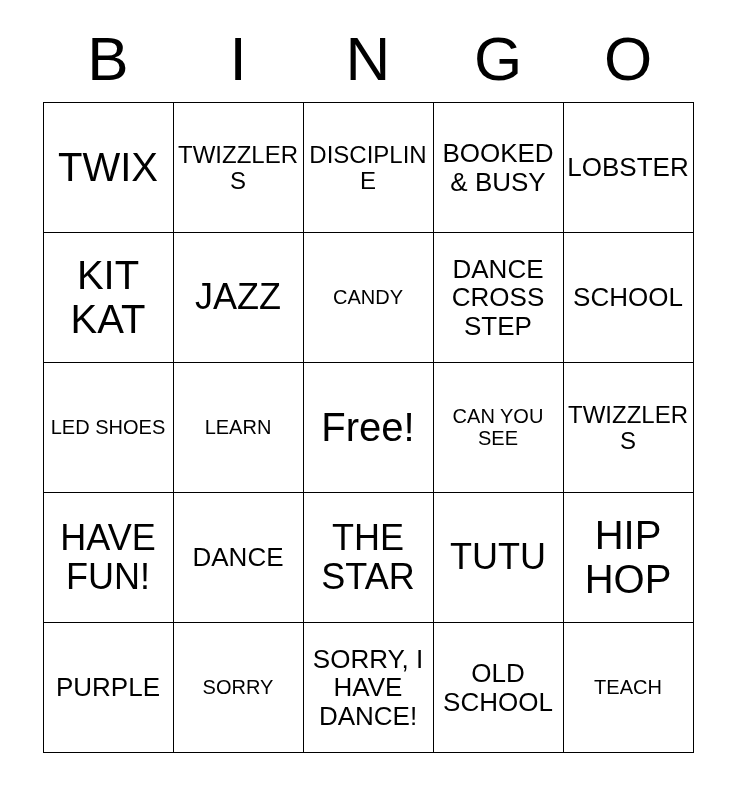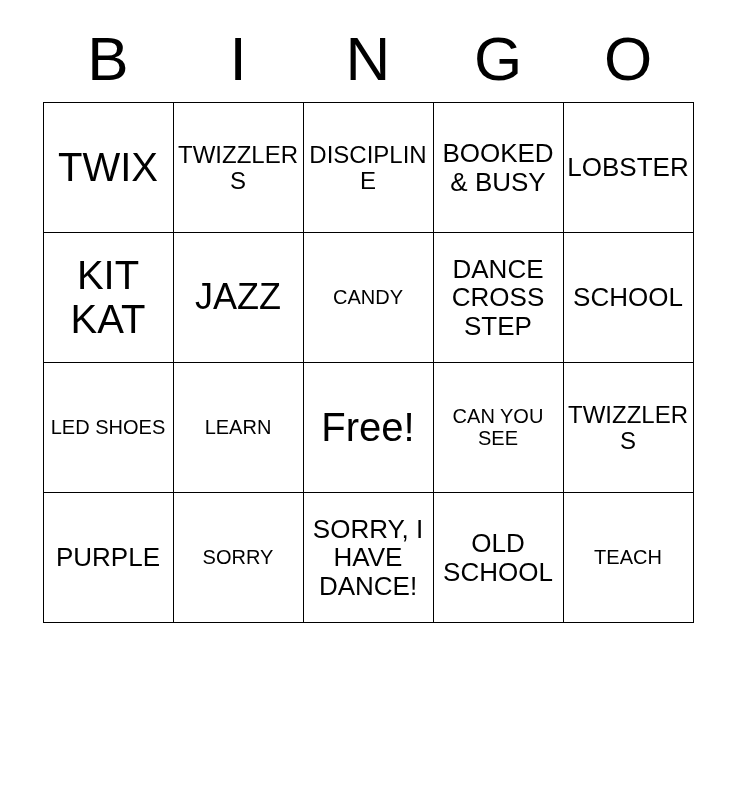--- a/index.html
+++ b/index.html
@@ -99,6 +99,13 @@
         <td class="fs-xs">TWIZZLERS</td>
       </tr>
       <tr>
+        <td class="fs-lg">HAVE FUN!</td>
+        <td class="fs-sm">DANCE</td>
+        <td class="fs-lg">THE STAR</td>
+        <td class="fs-lg">TUTU</td>
+        <td class="fs-xl">HIP HOP</td>
+      </tr>
+      <tr>
         <td class="fs-sm">PURPLE</td>
         <td class="fs-md">SORRY</td>
         <td class="fs-sm">SORRY, I HAVE DANCE!</td>

